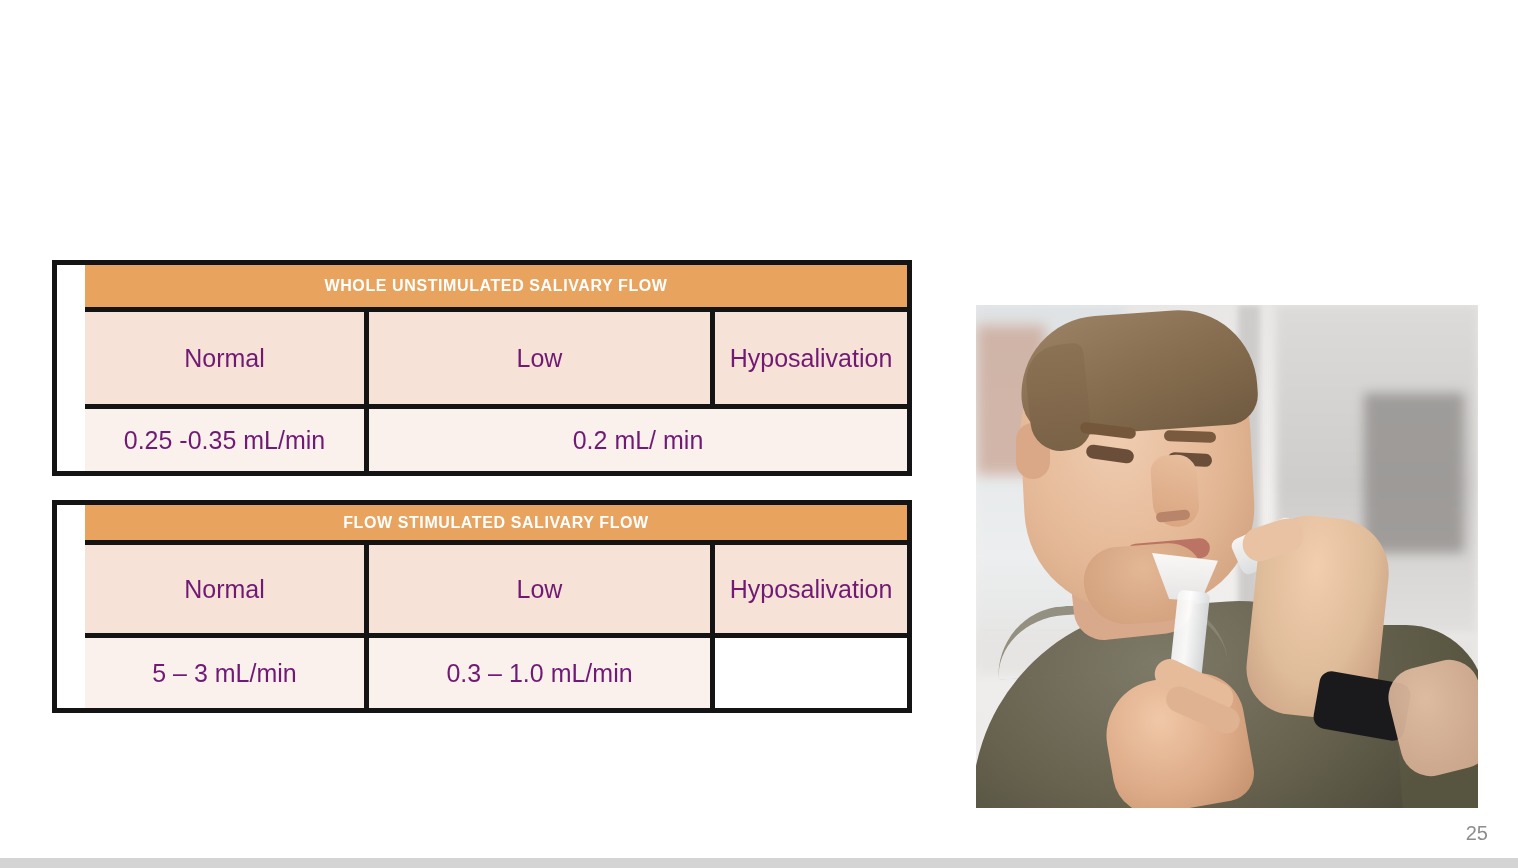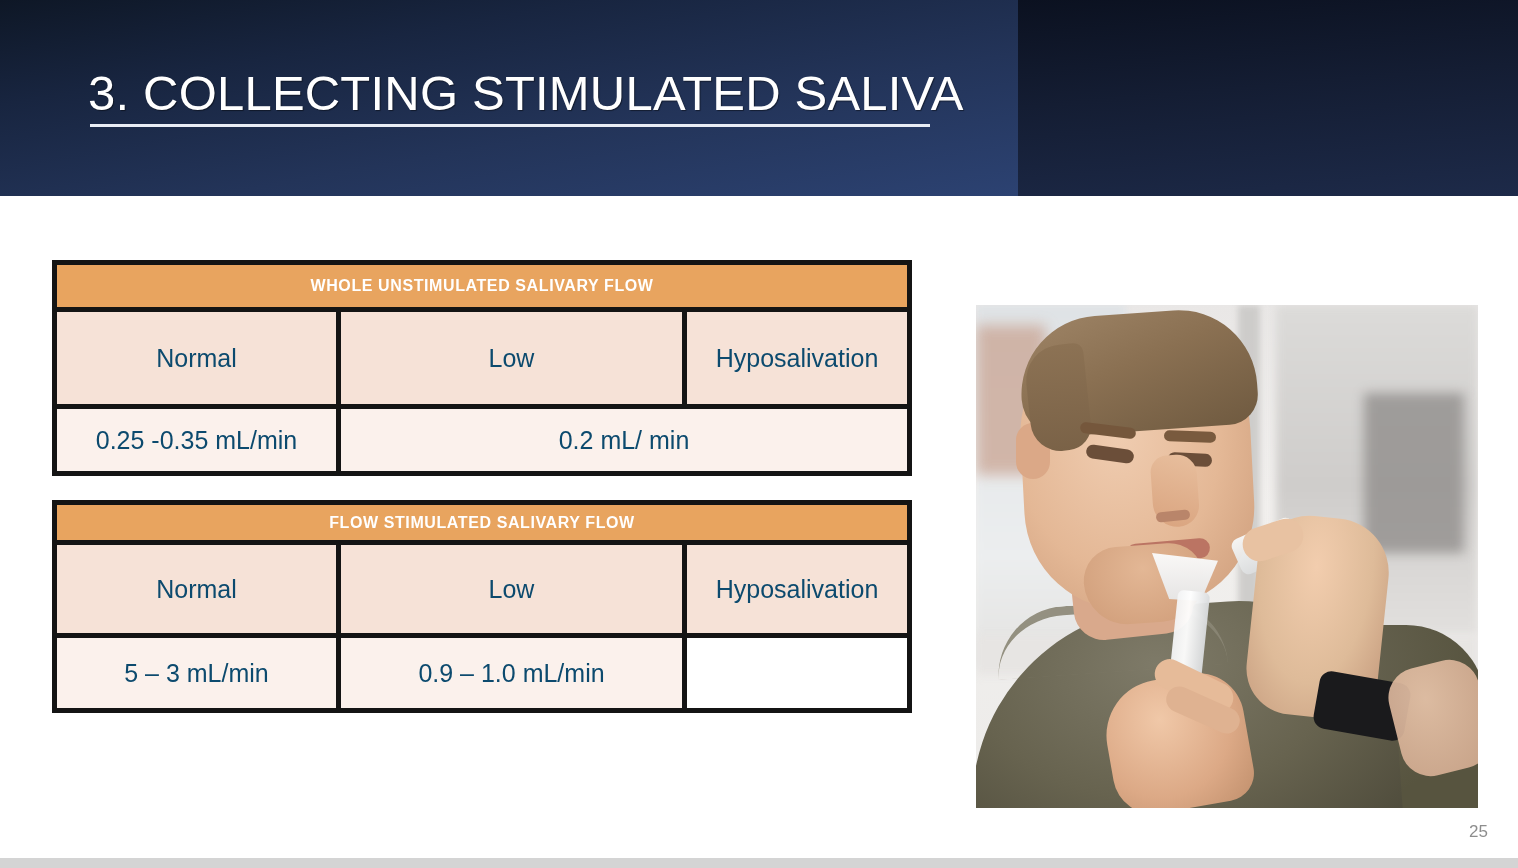--- a/index.html
+++ b/index.html
@@ -335,12 +335,6 @@
 
 <div id="slide">
 
-  <div id="header-banner">
-    <div id="header-left-panel"></div>
-    <div id="header-right-panel"></div>
-    <div id="slide-title">3. COLLECTING STIMULATED SALIVA</div>
-    <div id="slide-title-underline"></div>
-  </div>
 
   <div class="flow-table" id="table-unstimulated">
     <div class="table-banner">WHOLE UNSTIMULATED SALIVARY FLOW</div>

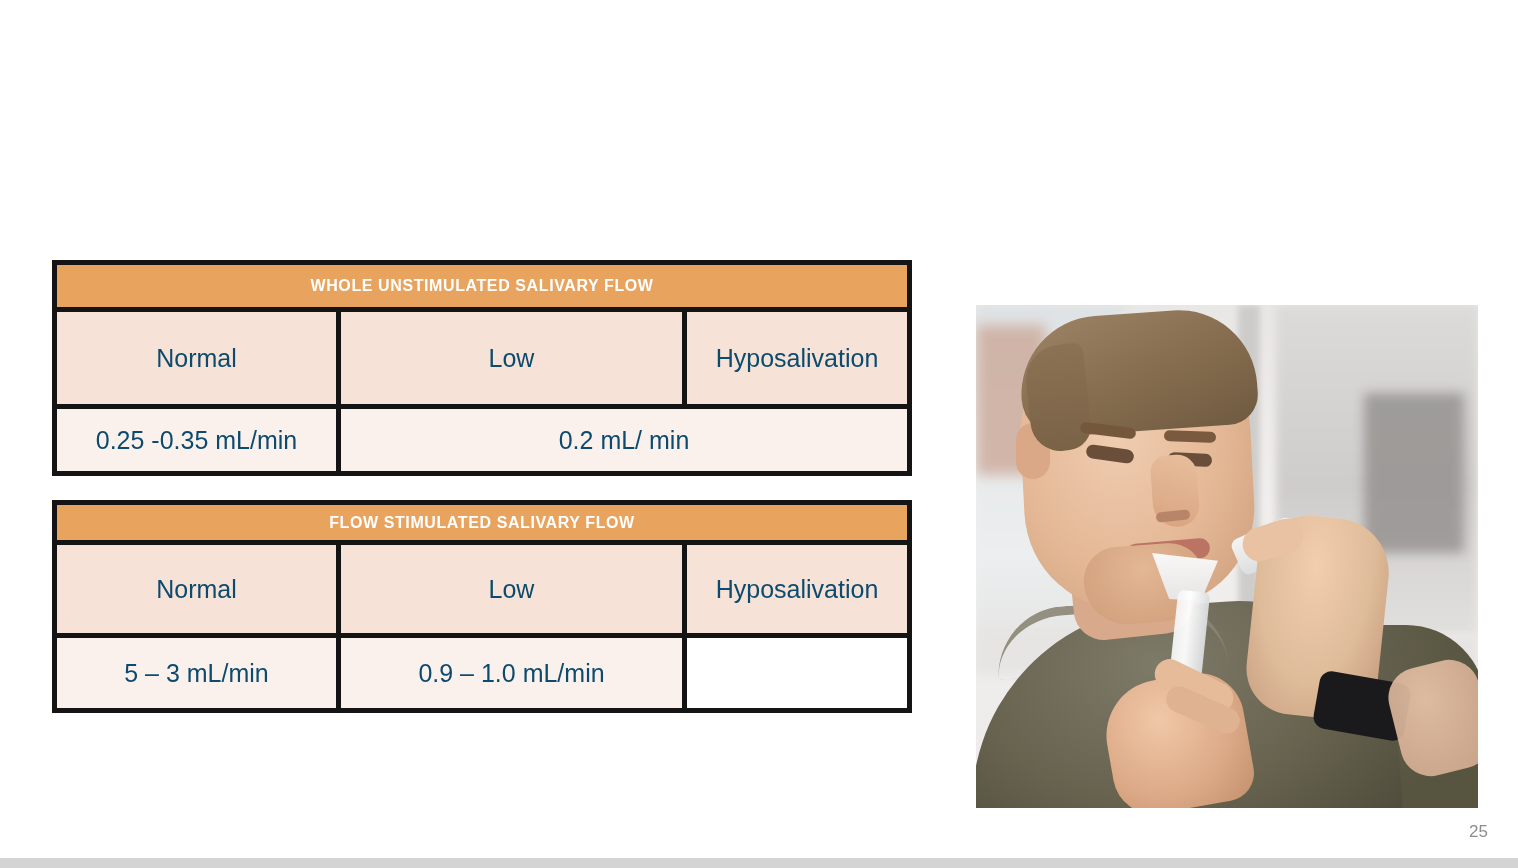--- a/index.html
+++ b/index.html
@@ -65,6 +65,7 @@
     border: 5px solid #141414;
     box-sizing: border-box;
     background: #ffffff;
+    padding-left: 28px;
   }
   #table-unstimulated {
     left: 52px;

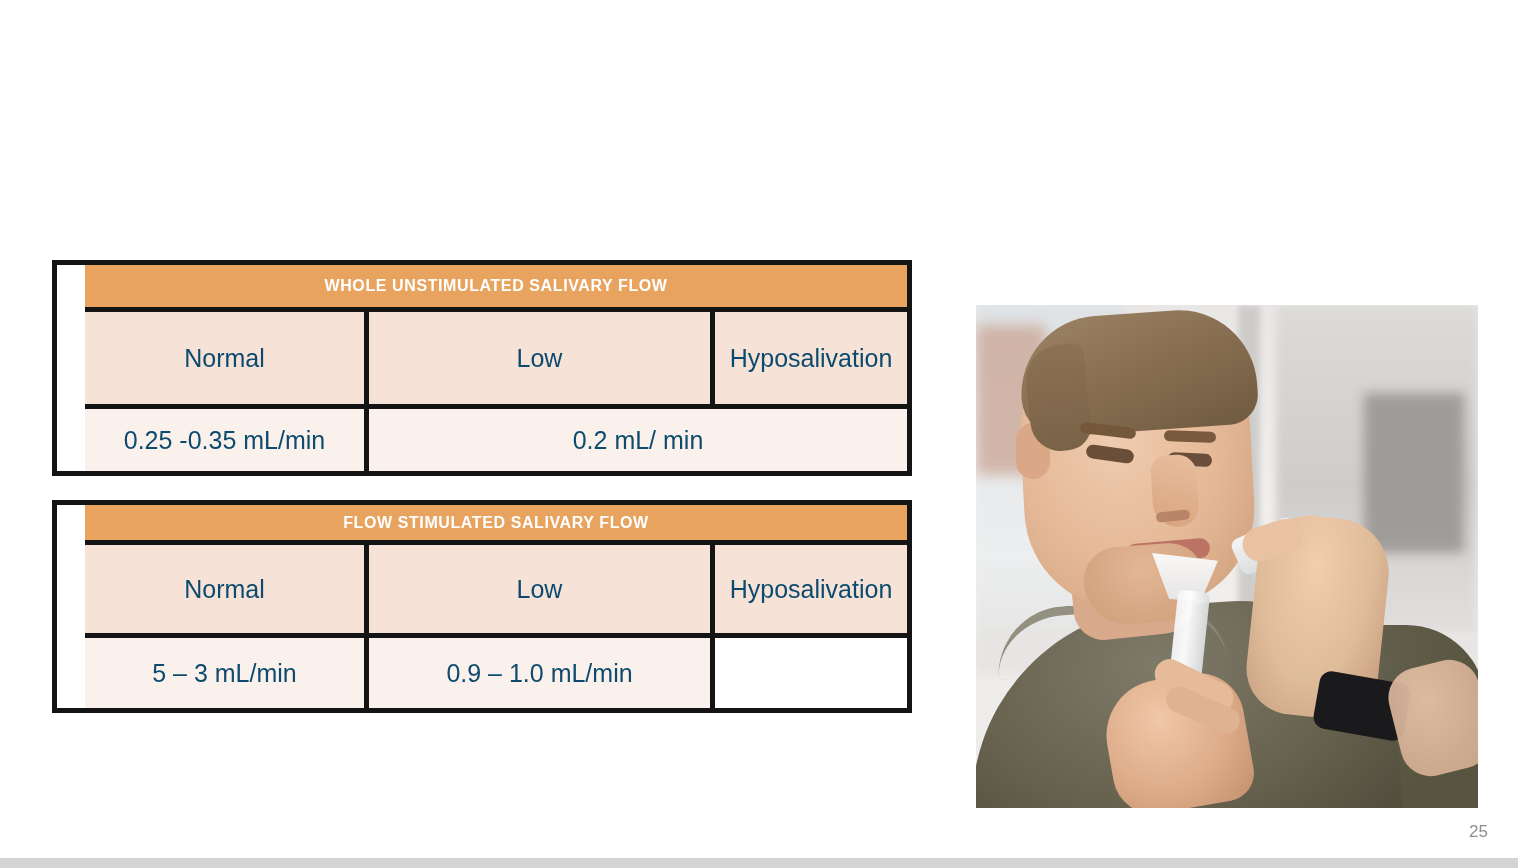--- a/index.html
+++ b/index.html
@@ -114,7 +114,7 @@
     align-items: center;
     justify-content: center;
     font-size: 25px;
-    color: #0c4a6e;
+    color: #701a75;
     text-align: center;
   }
   .cell.c0 { width: 284px; border-right: 5px solid #141414; }

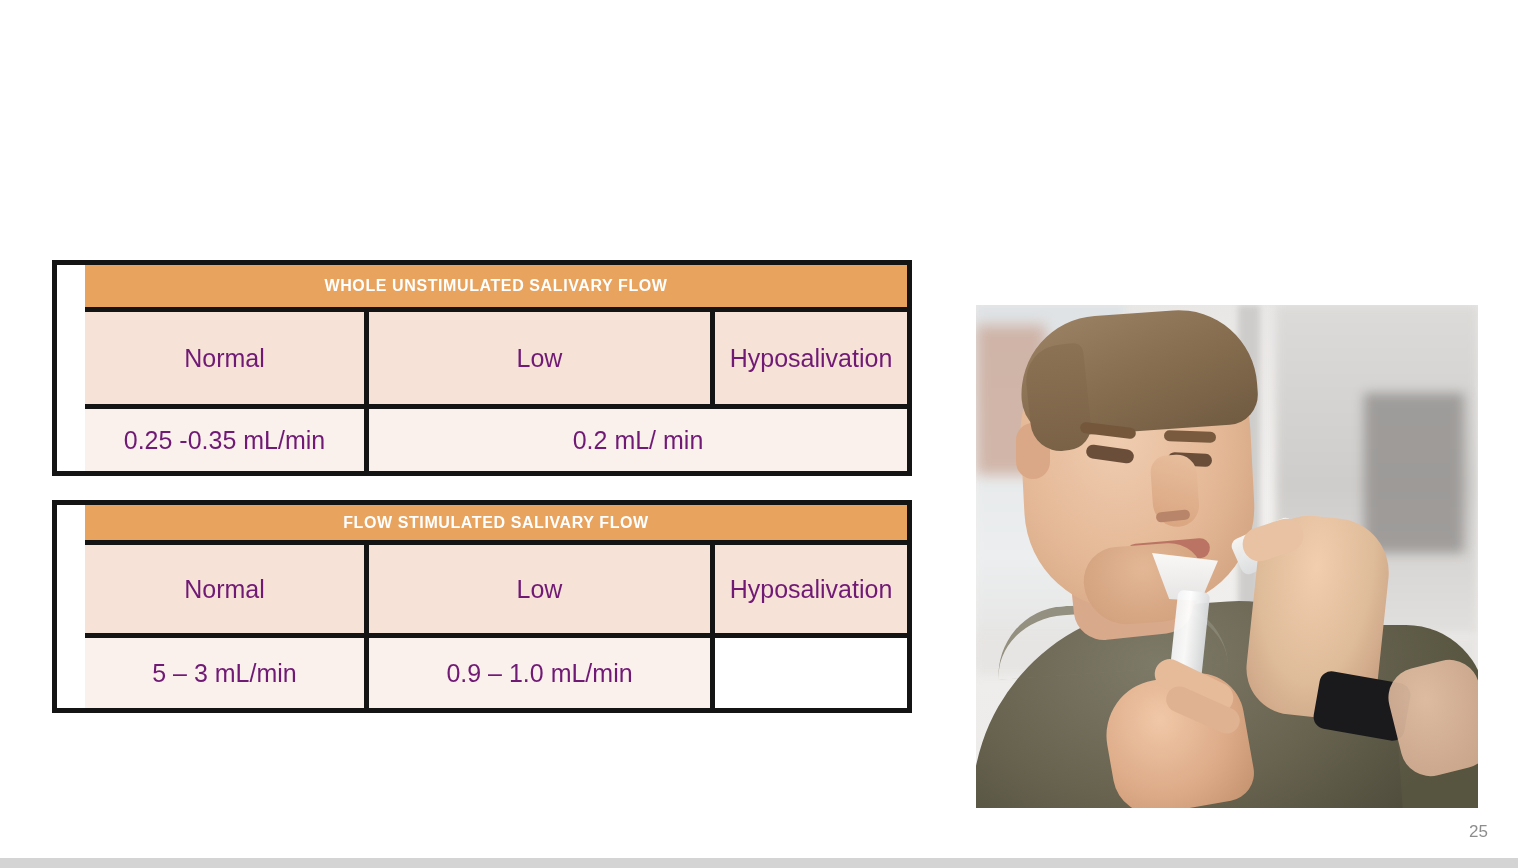--- a/index.html
+++ b/index.html
@@ -359,7 +359,7 @@
     </div>
     <div class="table-row row-values">
       <div class="cell c0">5 – 3 mL/min</div>
-      <div class="cell c1">0.9 – 1.0 mL/min</div>
+      <div class="cell c1">0.3 – 1.0 mL/min</div>
     </div>
   </div>
 

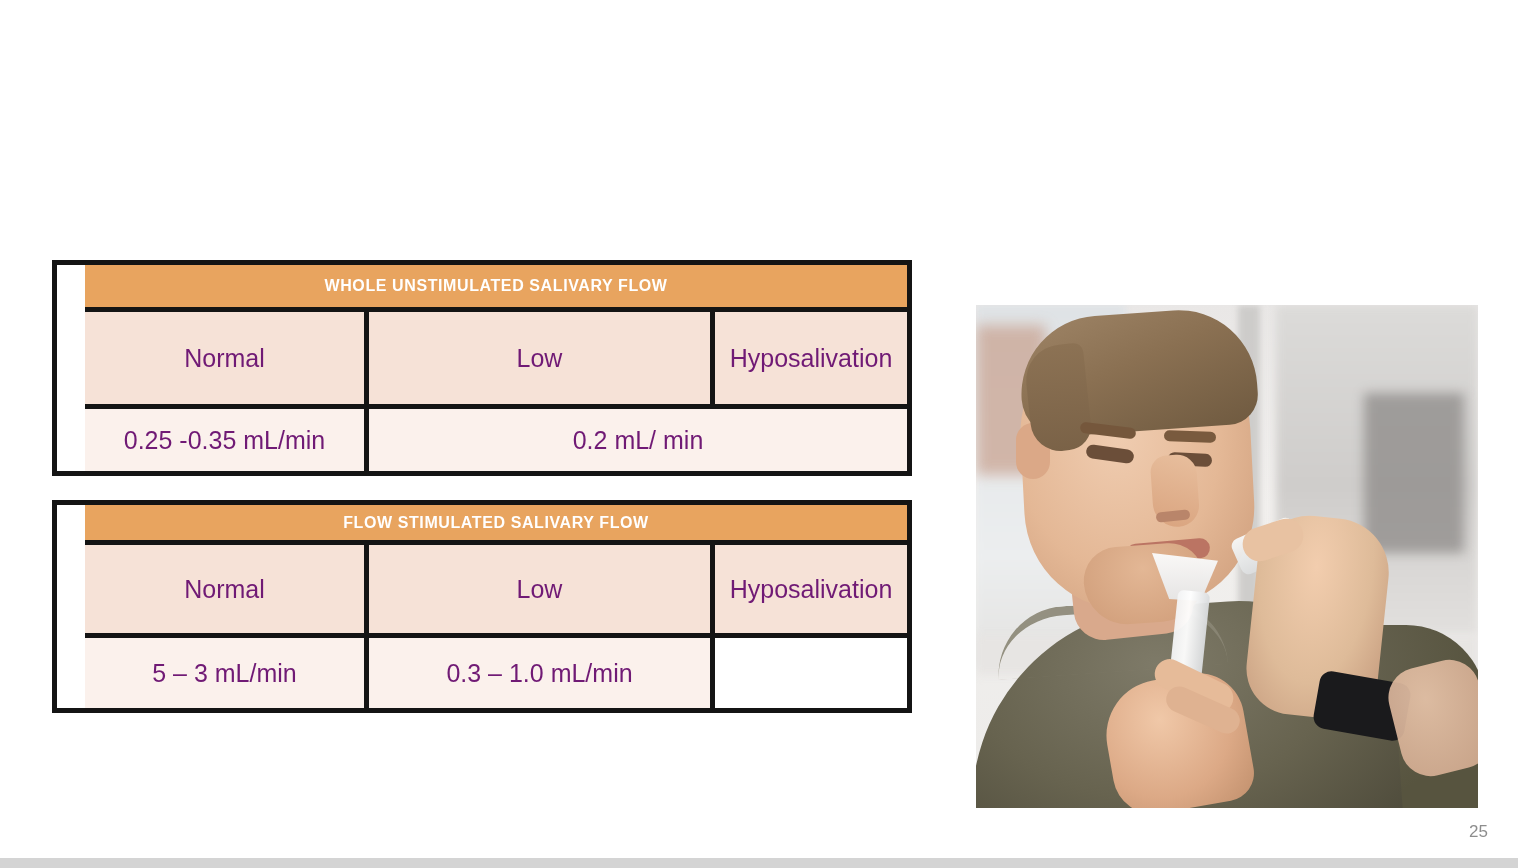--- a/index.html
+++ b/index.html
@@ -318,7 +318,7 @@
     position: absolute;
     right: 30px;
     top: 822px;
-    font-size: 17px;
+    font-size: 20px;
     color: #8d8d8d;
     margin-left: 36px;
   }

